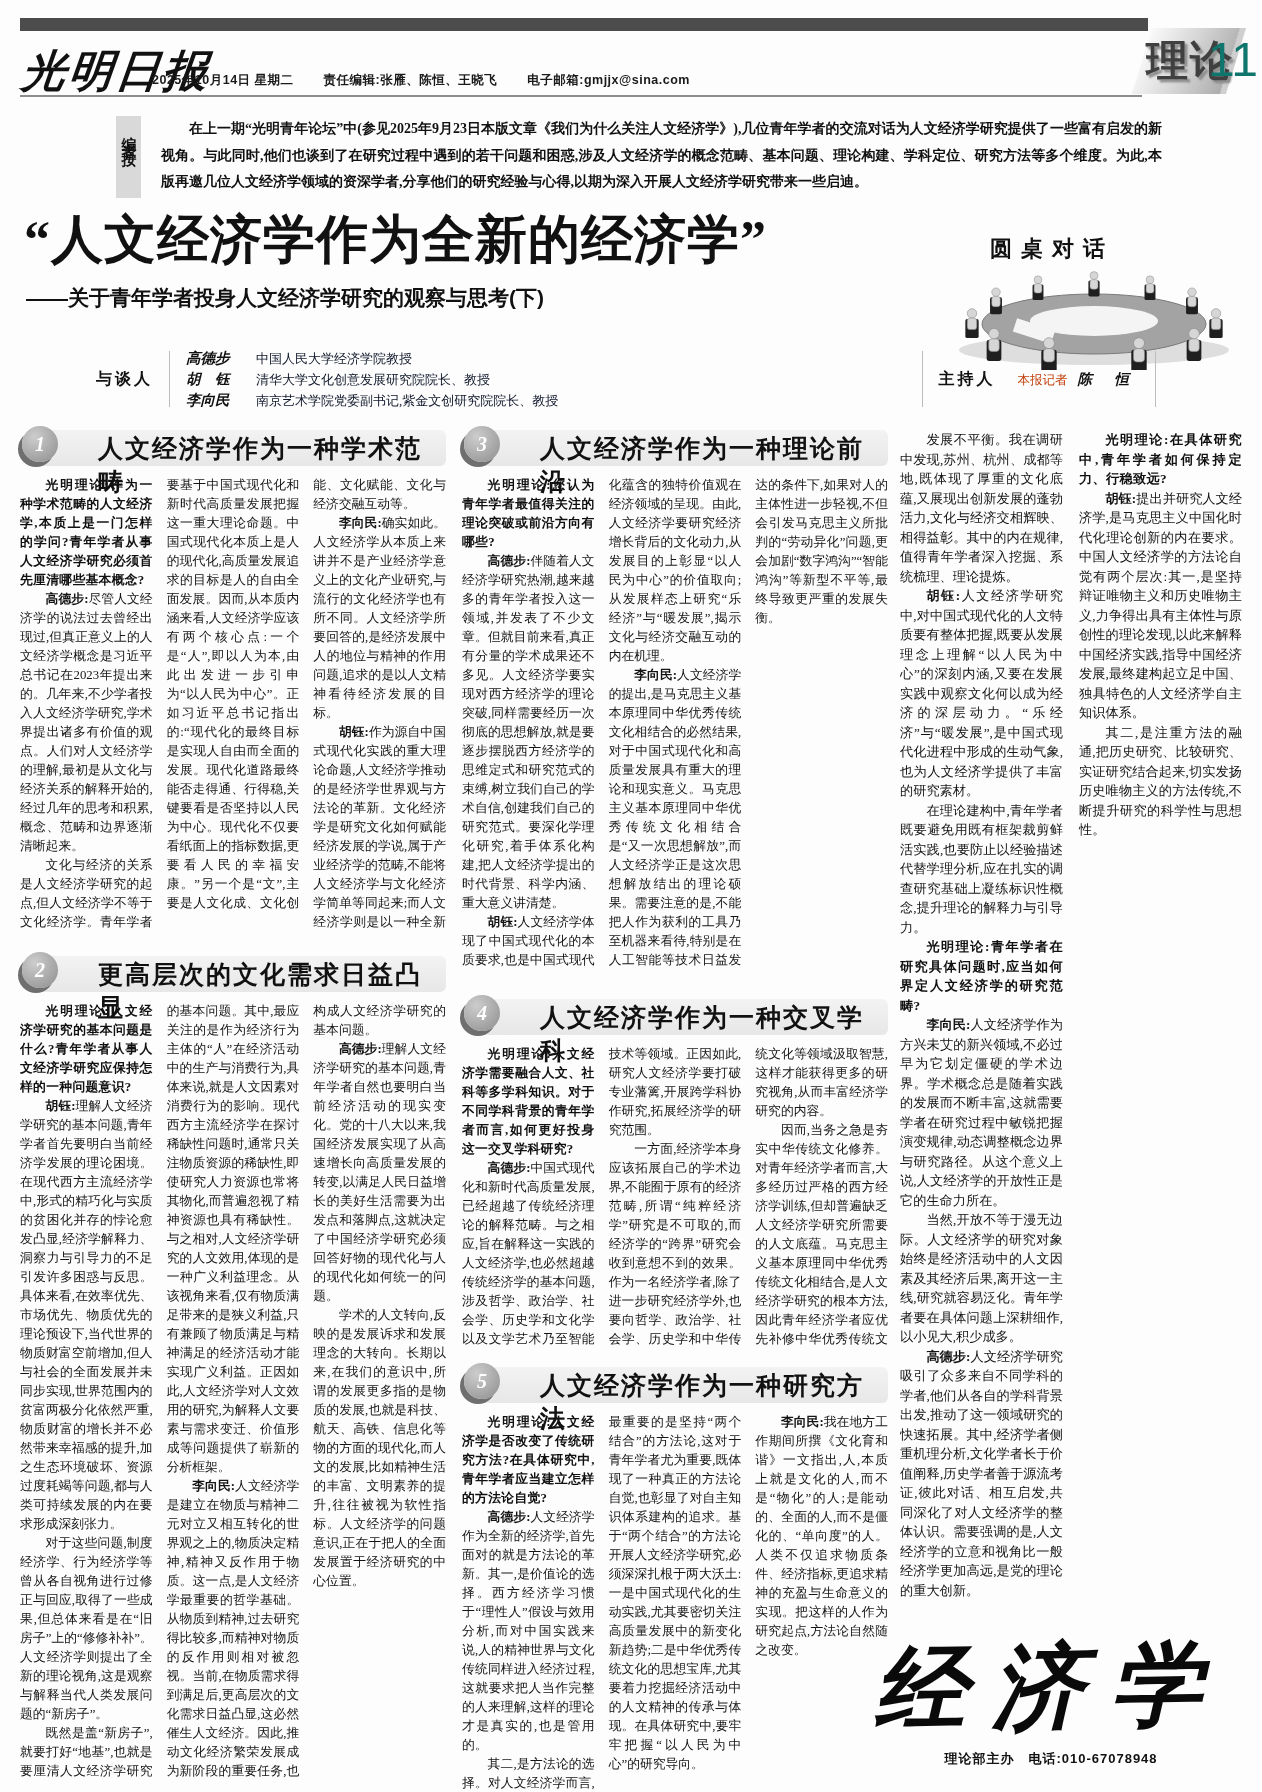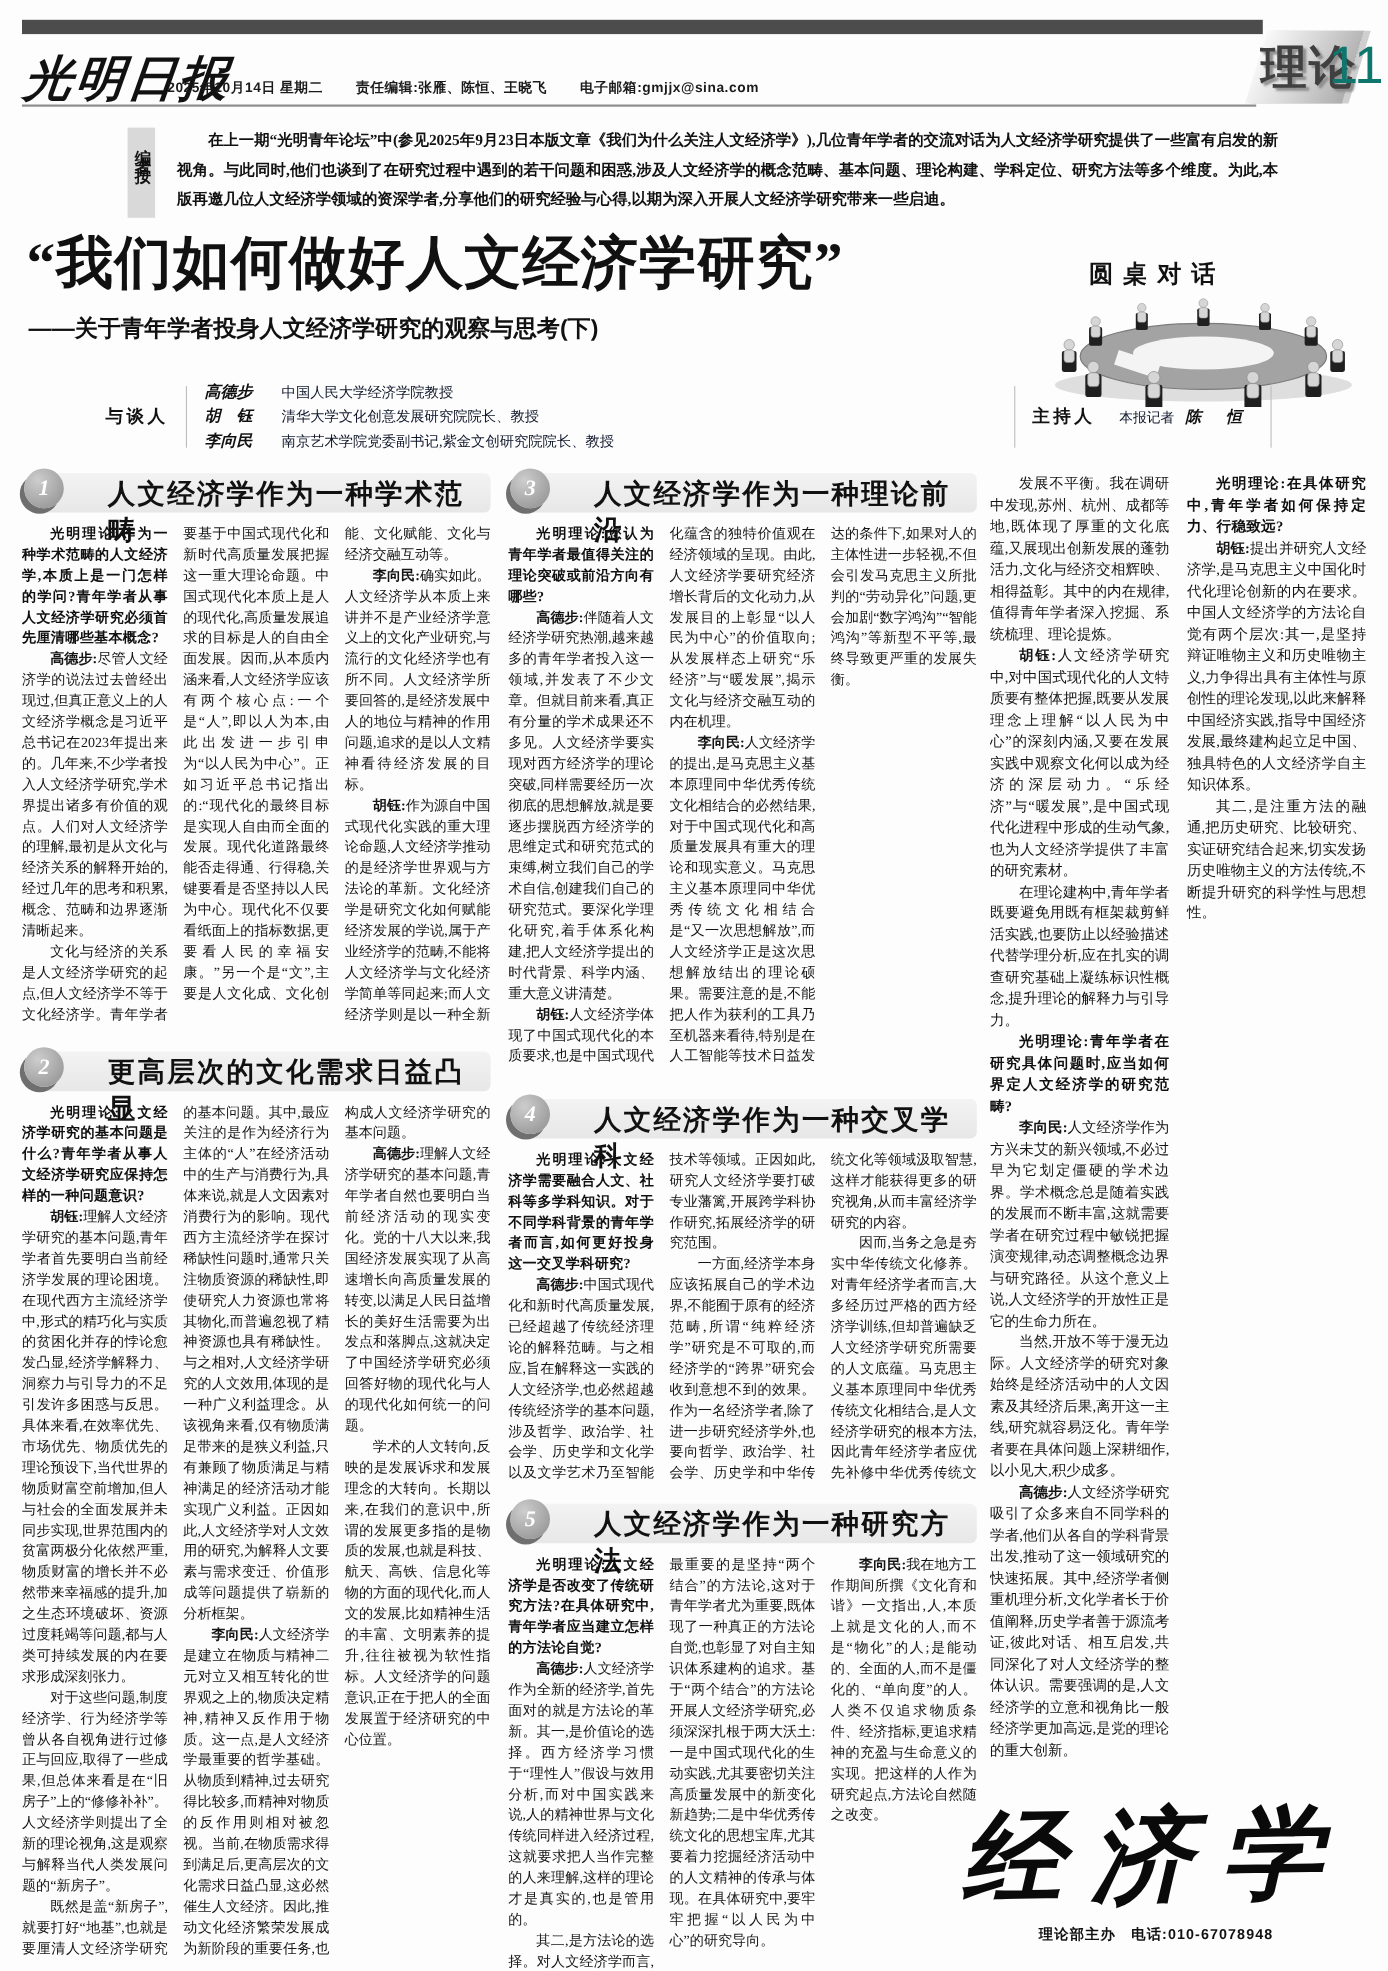--- a/index.html
+++ b/index.html
@@ -110,7 +110,7 @@
     <div class="note-text">在上一期“光明青年论坛”中(参见2025年9月23日本版文章《我们为什么关注人文经济学》),几位青年学者的交流对话为人文经济学研究提供了一些富有启发的新视角。与此同时,他们也谈到了在研究过程中遇到的若干问题和困惑,涉及人文经济学的概念范畴、基本问题、理论构建、学科定位、研究方法等多个维度。为此,本版再邀几位人文经济学领域的资深学者,分享他们的研究经验与心得,以期为深入开展人文经济学研究带来一些启迪。</div>
   </div>
 
-  <div class="headline">“我们如何做好人文经济学研究”</div>
+  <div class="headline">“人文经济学作为全新的经济学”</div>
   <div class="subhead sans">——关于青年学者投身人文经济学研究的观察与思考(下)</div>
 
   <div class="rt-wrap">

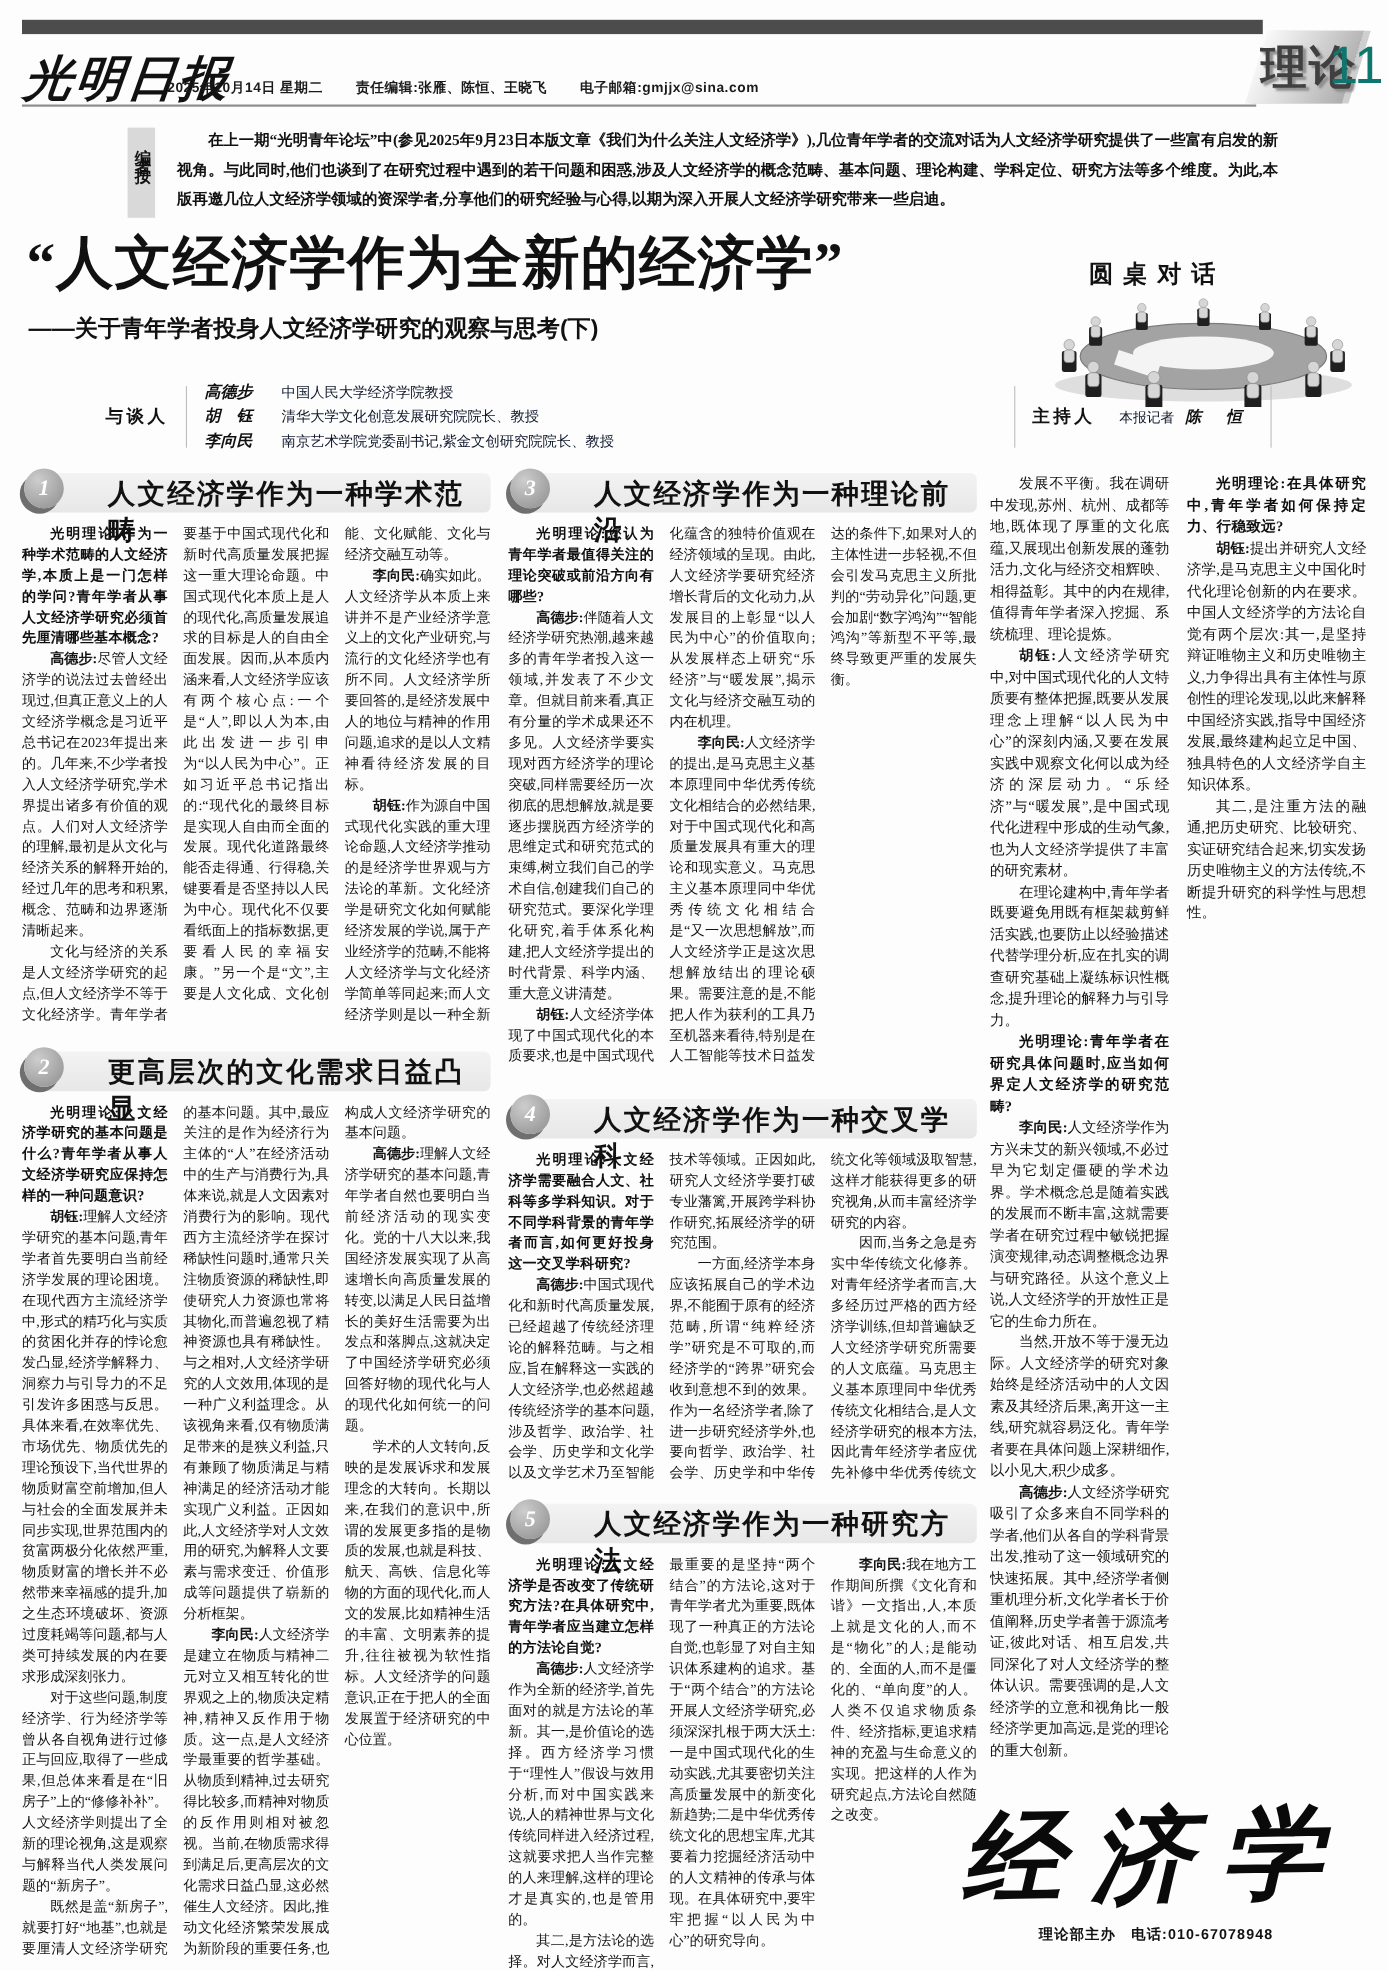--- a/index.html
+++ b/index.html
@@ -46,7 +46,7 @@
   .gtitle{font-size:13px;margin-left:12px;color:#0f172a;}
   .host{display:flex;align-items:baseline;white-space:nowrap;margin-right:6px;}
   .host .p-label{margin-right:22px;}
-  .host-prefix{font-size:12.5px;color:#0f172a;margin-right:10px;}
+  .host-prefix{font-size:12.5px;color:#c2410c;margin-right:10px;}
   .host-name{font-size:14.5px;font-weight:800;font-style:italic;letter-spacing:4px;}
 
   

